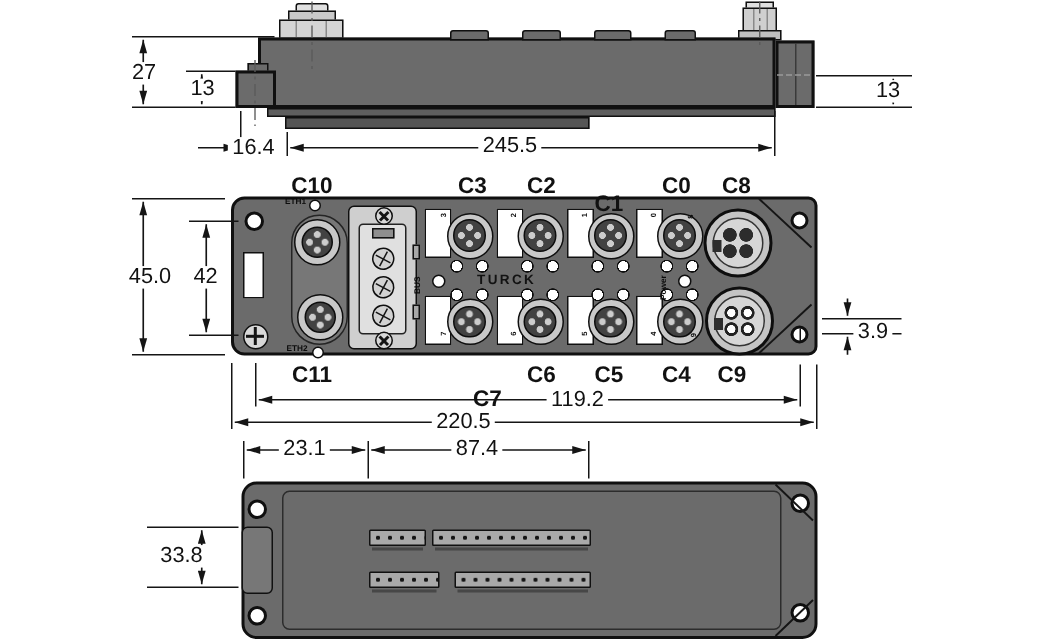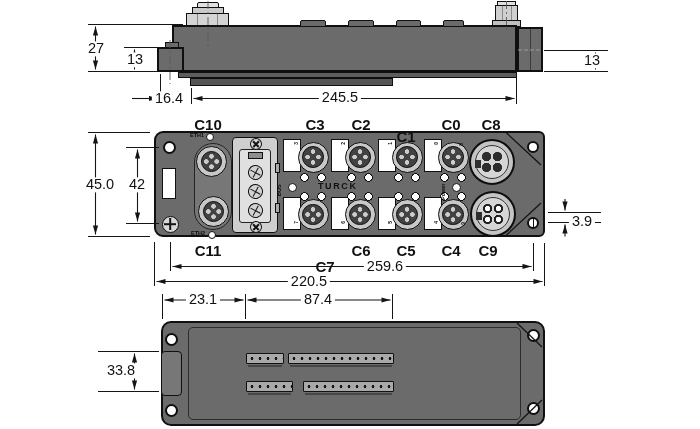--- a/index.html
+++ b/index.html
@@ -227,7 +227,7 @@
     <div class="dim" style="left:100px;top:185px;">45.0</div>
     <div class="dim" style="left:137px;top:185px;">42</div>
     <div class="dim" style="left:582px;top:222px;">3.9</div>
-    <div class="dim" style="left:385px;top:266.5px;">259.6</div>
+    <div class="dim" style="left:385px;top:266.5px;">119.2</div>
     <div class="dim" style="left:309px;top:281.5px;">220.5</div>
   </div>
 

